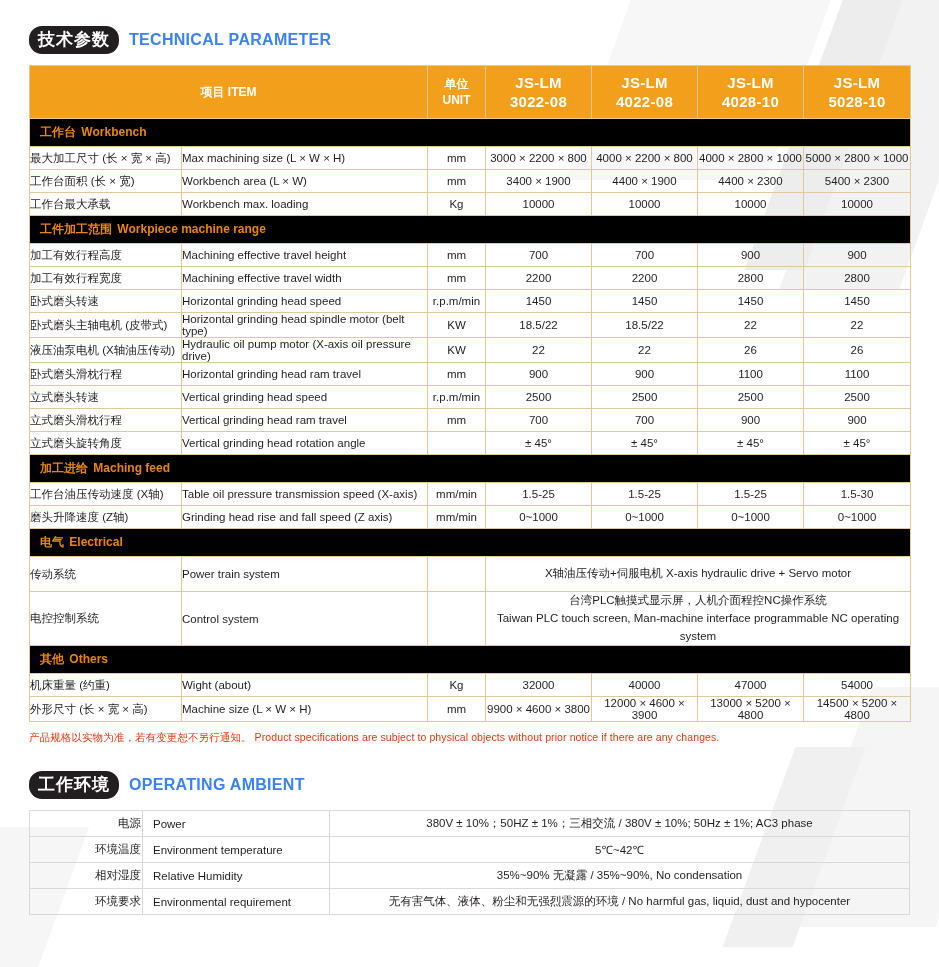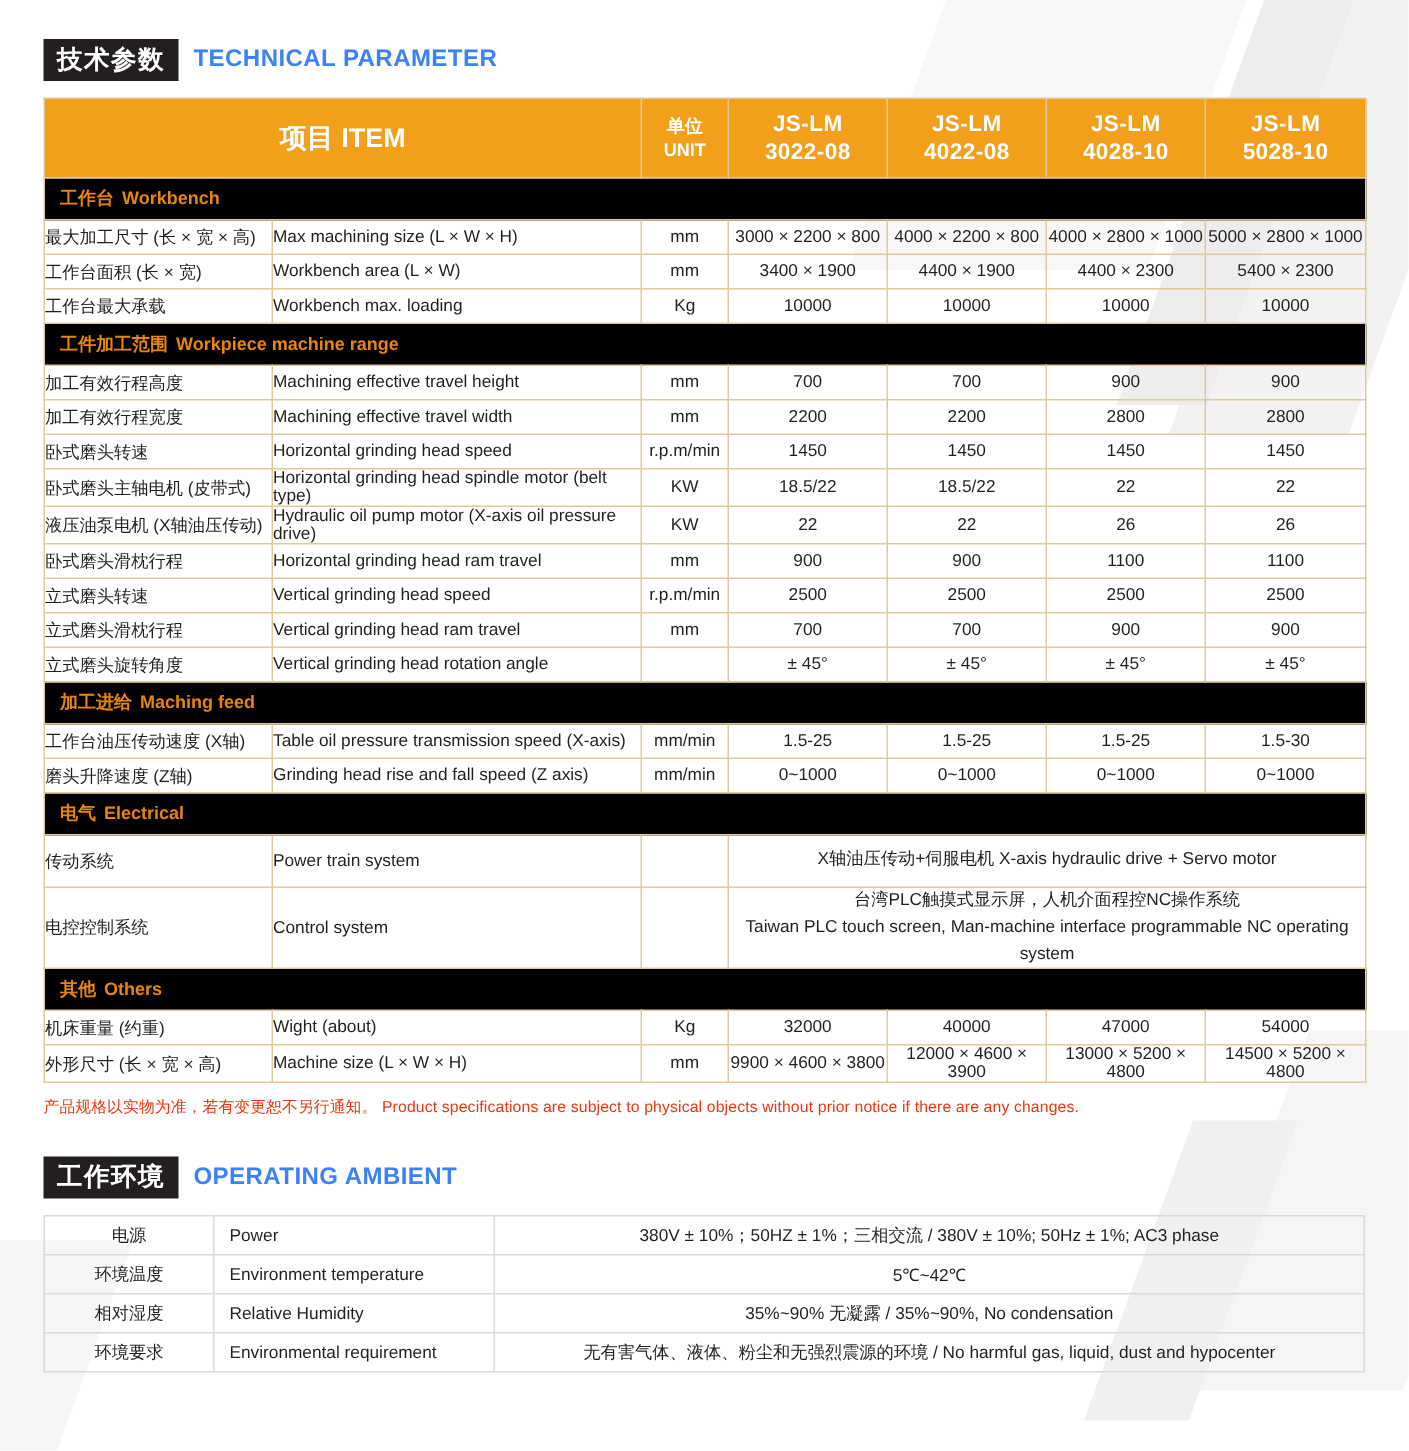--- a/index.html
+++ b/index.html
@@ -60,6 +60,7 @@
     letter-spacing: 1px;
     padding: 5px 9px 6px;
     line-height: 1;
+    border-radius: 13px;
   }
   .section-head .en {
     font-size: 16px;

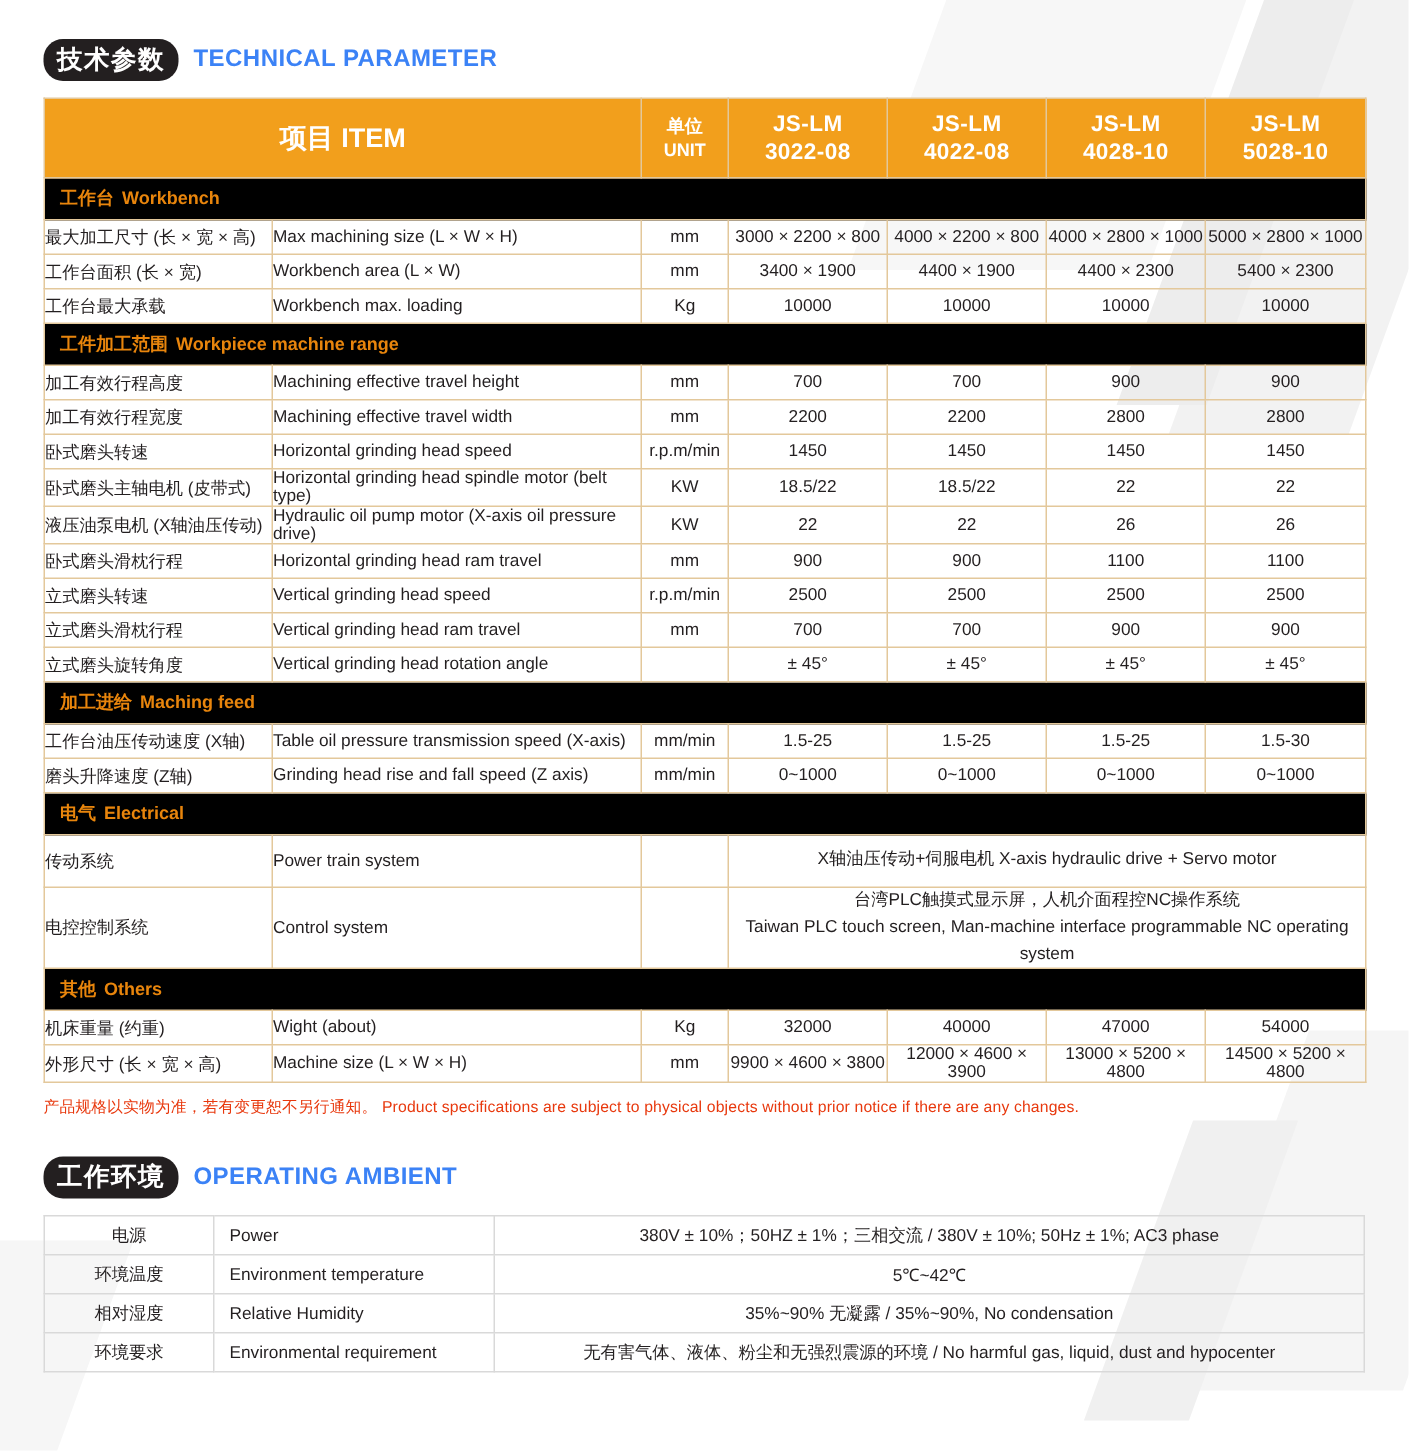--- a/index.html
+++ b/index.html
@@ -90,7 +90,7 @@
     height: 52px;
     vertical-align: middle;
   }
-  .thead th.item { font-size: 18px; margin-top: 24px; }
+  .thead th.item { font-size: 12px; margin-top: 24px; }
   .thead th.unit { font-size: 12px; line-height: 1.35; }
   .thead th.model {
     font-size: 15px;

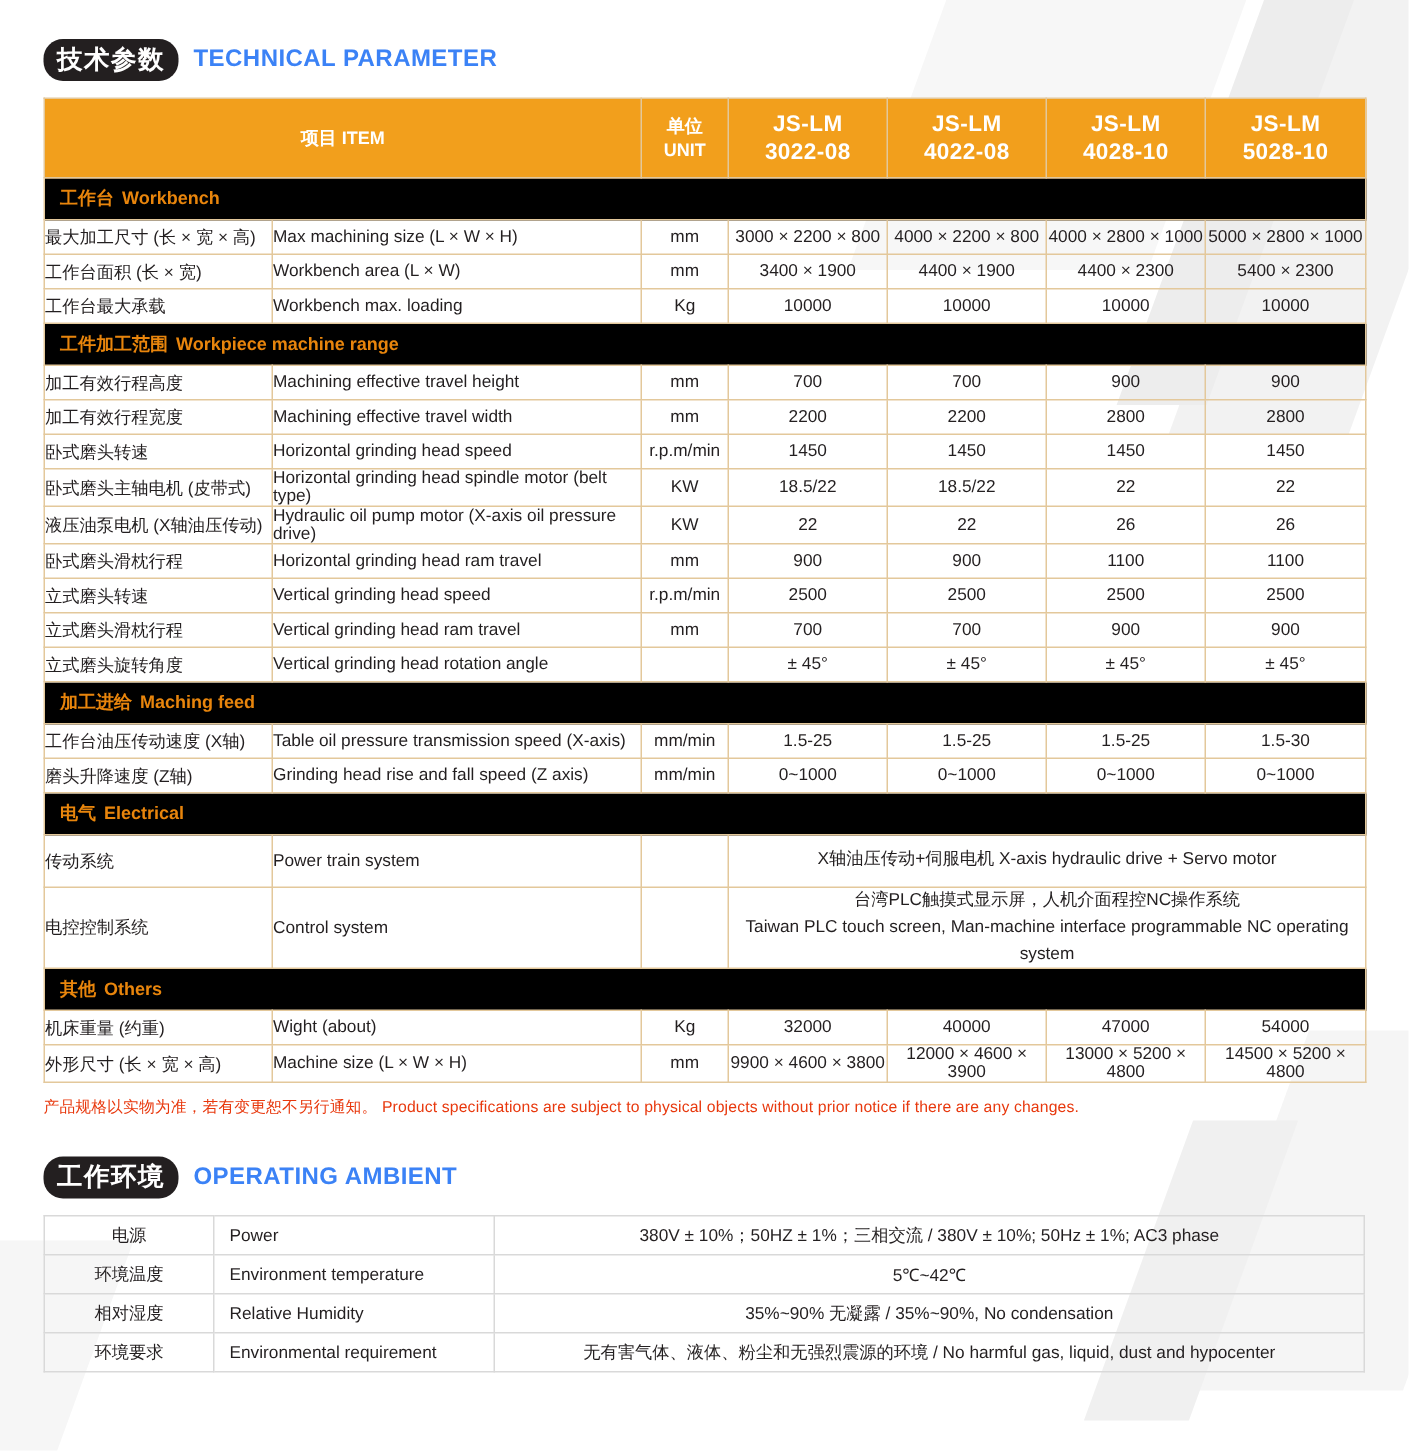--- a/index.html
+++ b/index.html
@@ -147,7 +147,7 @@
     border: 1px solid #d9d9d9;
     height: 23px;
   }
-  table.ambient td.a-cn { text-align: center; width: 110px; }
+  table.ambient td.a-cn { text-align: right; width: 110px; }
   table.ambient td.a-en { padding-left: 10px; width: 175px; }
   table.ambient td.a-val { text-align: center; }
 </style>

